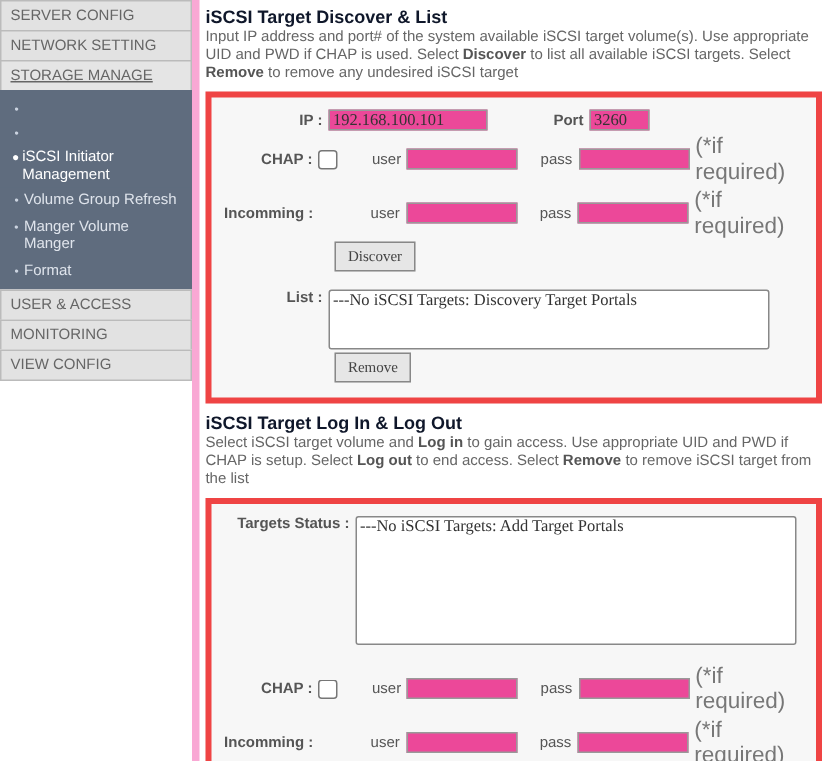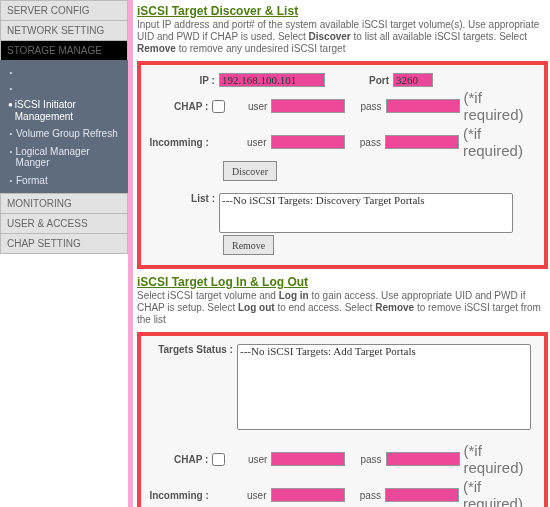--- a/index.html
+++ b/index.html
@@ -32,7 +32,7 @@
   .nav-btn.last { border-bottom: 1px solid #bbb; }
 
   .main { flex: 1; padding: 4px 2px 4px 4px; }
-  .sec-title { color: #4d7c0f; font-weight: bold; font-size: 12px; text-decoration: underline; }
+  .sec-title { color: #0f172a; font-weight: bold; font-size: 12px; }
   .sec-desc { font-size: 10px; color: #666; margin: 1px 0 6px 0; line-height: 1.2; }
   .sec-desc b { color: #555; }
   .panel { border: 4px solid #ef4444; background: #f7f7f7; padding: 6px 6px 8px 6px; font-size: 10px; color: #555; }

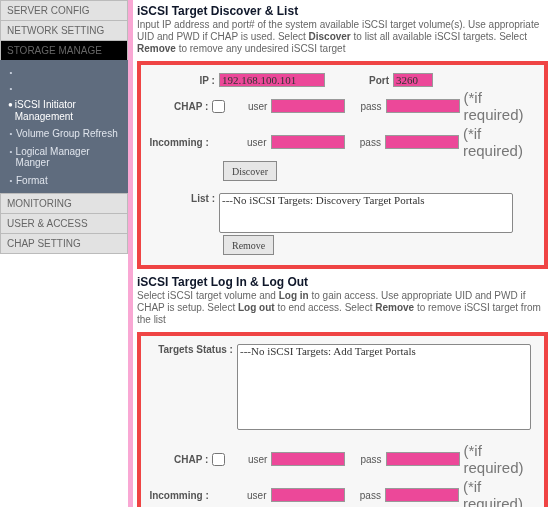--- a/index.html
+++ b/index.html
@@ -23,7 +23,7 @@
     border-bottom: none;
     cursor: pointer;
   }
-  .nav-btn.active { background: #000000; color: #666; border: 1px solid #bbb; border-bottom: none; }
+  .nav-btn.active { background: #e5e5e5; color: #666; border: 1px solid #bbb; border-bottom: none; text-decoration: underline; }
   .sub-list { background: #5f6c7e; color: #dfe4ec; padding: 4px 0; }
   .sub-item { display: flex; align-items: flex-start; padding: 3px 6px; cursor: pointer; font-size: 10px; line-height: 1.15; }
   .sub-item .bullet { width: 10px; text-align: center; color: #cbd3e0; font-size: 8px; margin-top: 1px; }

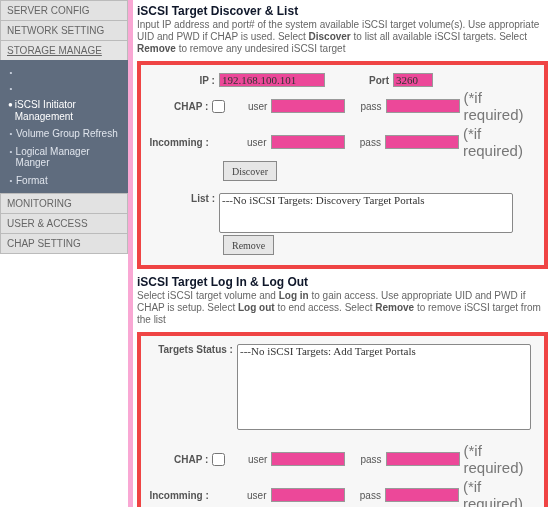--- a/index.html
+++ b/index.html
@@ -101,7 +101,7 @@
         </div>
       <div class="sub-item">
           <span class="bullet">•</span>
-          <span>Logical Manager Manger</span>
+          <span>Manger Volume Manger</span>
         </div>
       <div class="sub-item">
           <span class="bullet">•</span>

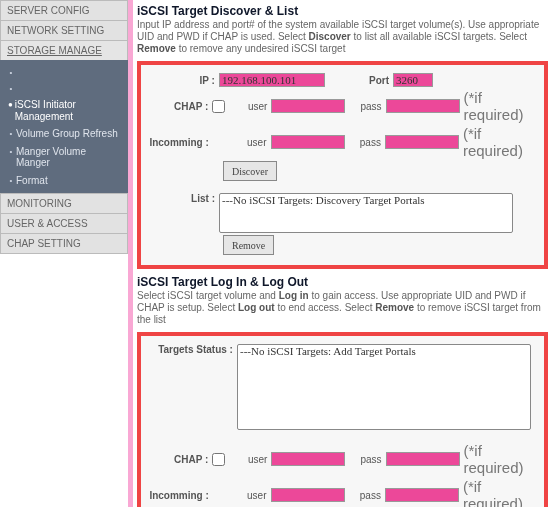--- a/index.html
+++ b/index.html
@@ -108,8 +108,8 @@
           <span>Format</span>
         </div>
     </div>
+    <div class="nav-btn">USER &amp; ACCESS</div>
     <div class="nav-btn">MONITORING</div>
-    <div class="nav-btn">USER &amp; ACCESS</div>
     <div class="nav-btn last">CHAP SETTING</div>
   </div>
 

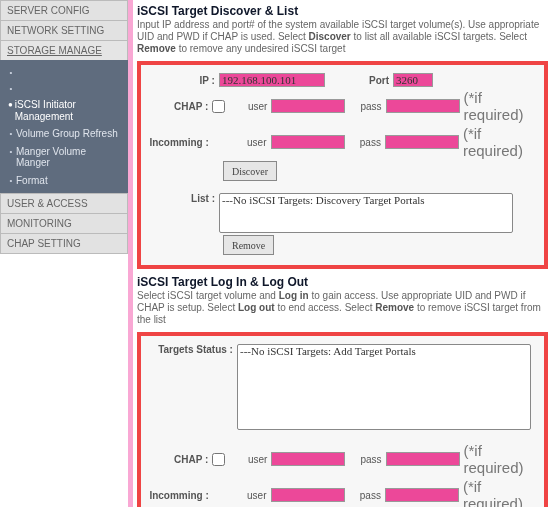--- a/index.html
+++ b/index.html
@@ -110,7 +110,7 @@
     </div>
     <div class="nav-btn">USER &amp; ACCESS</div>
     <div class="nav-btn">MONITORING</div>
-    <div class="nav-btn last">CHAP SETTING</div>
+    <div class="nav-btn last">VIEW CONFIG</div>
   </div>
 
   <div class="main">

